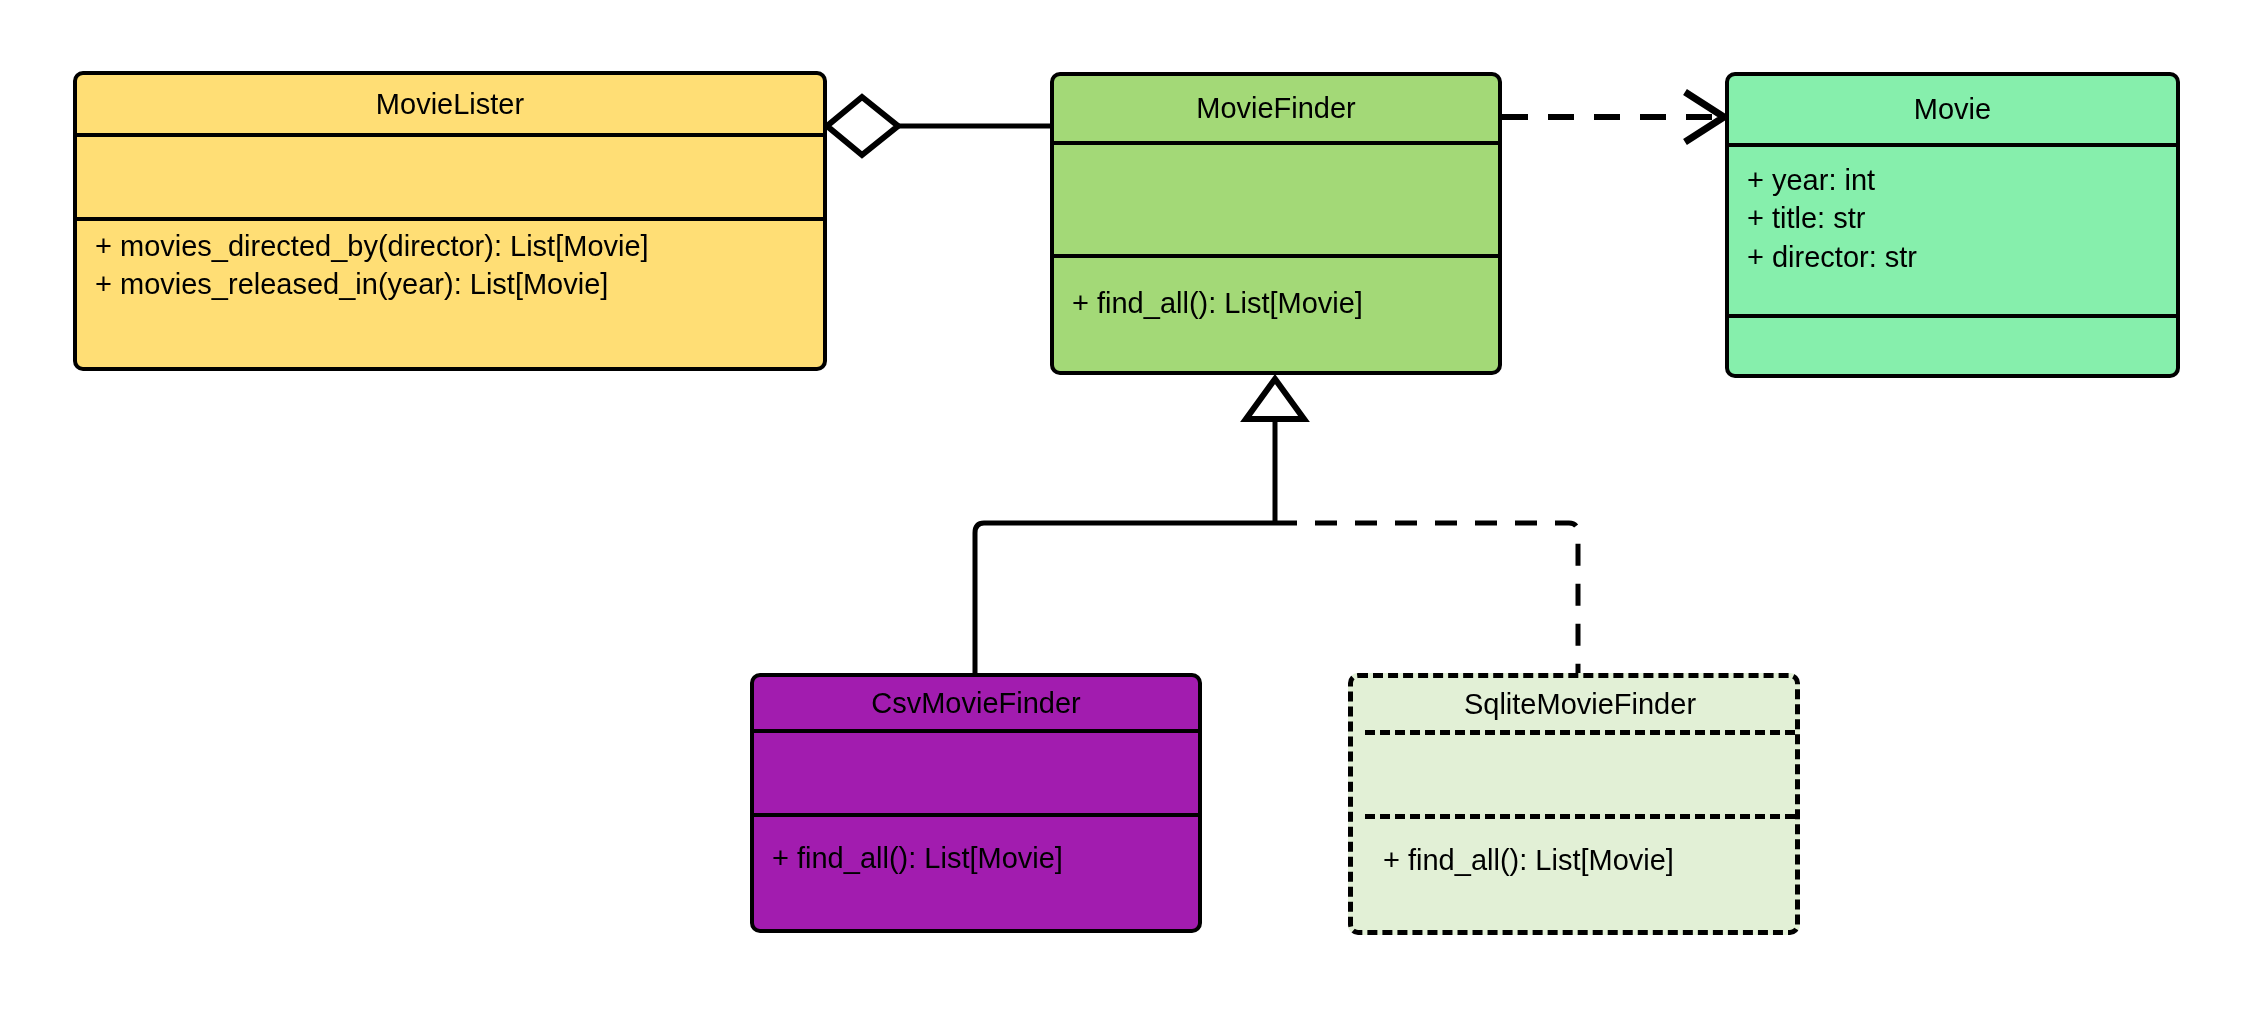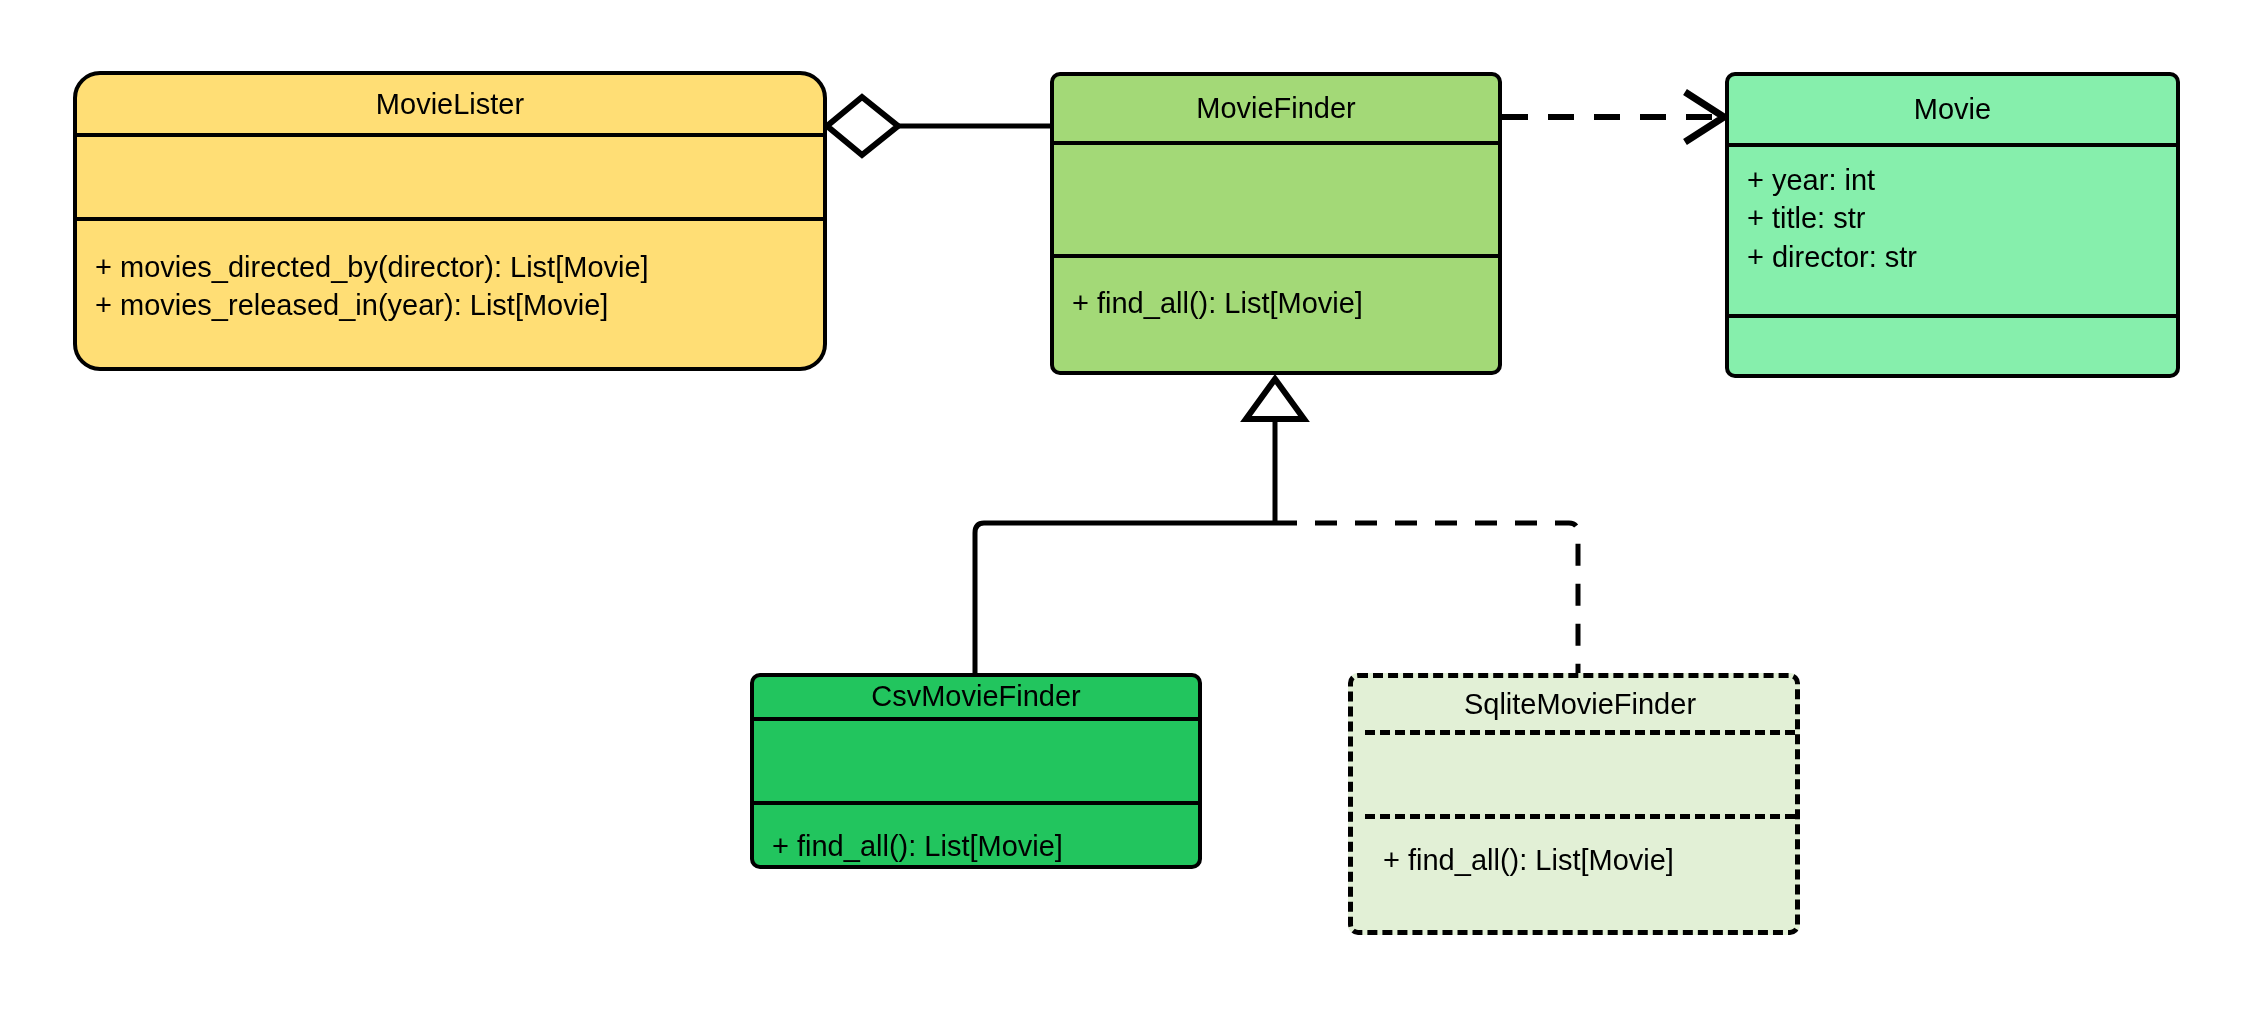--- a/index.html
+++ b/index.html
@@ -62,7 +62,7 @@
     padding: 0;
   }
   
-  #box-movielister { left: 73px; top: 71px; width: 754px; height: 300px; background: #FFDE75; border-radius: 27px; }
+  #box-movielister { left: 73px; top: 71px; width: 754px; height: 300px; background: #FFDE75; }
   #box-movielister .cls-name { height: 58px; }
   #box-movielister .sec-attrs { flex: 0 0 84px; }
   #box-movielister .sec-methods { flex: 1 1 auto; padding-top: 27px; }

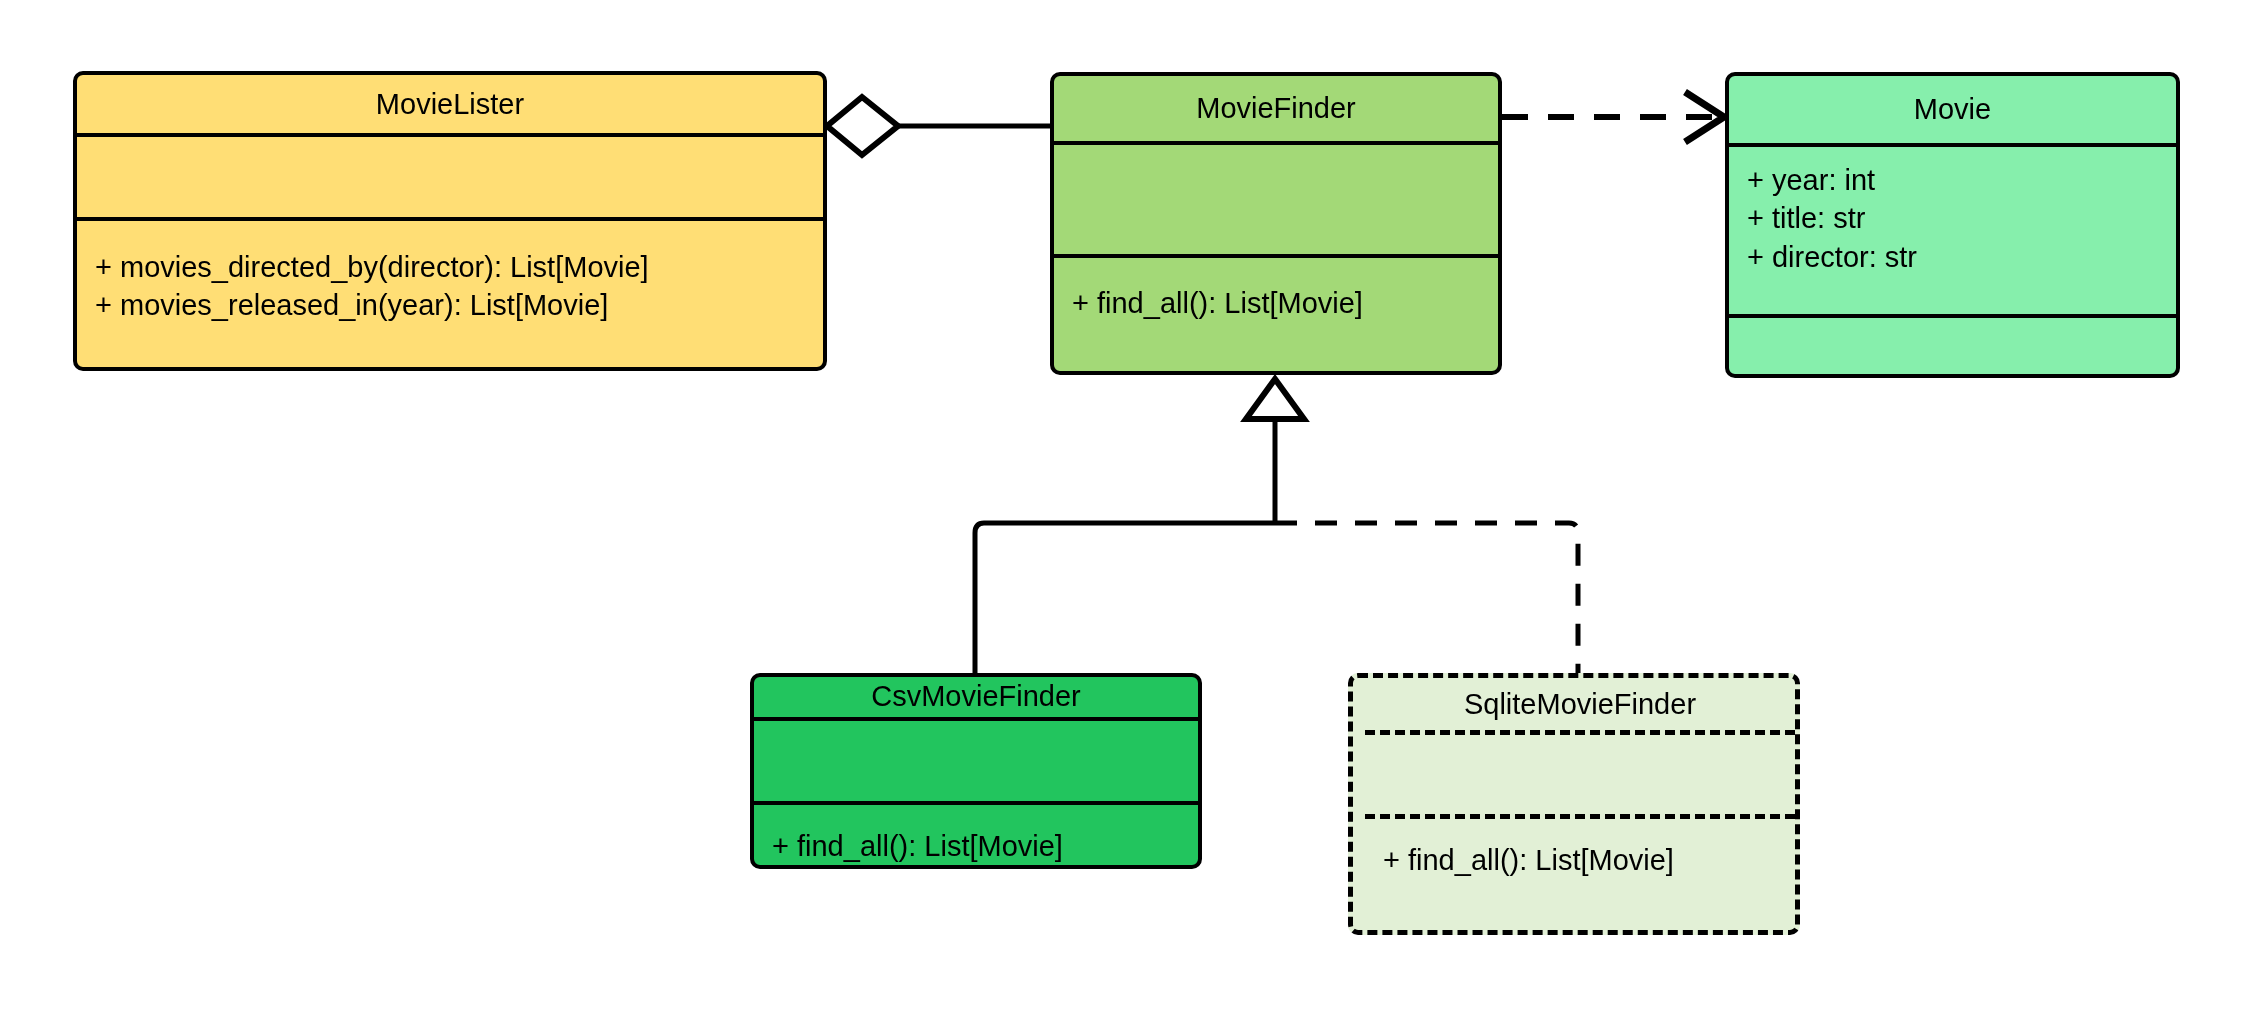--- a/index.html
+++ b/index.html
@@ -65,7 +65,7 @@
   #box-movielister { left: 73px; top: 71px; width: 754px; height: 300px; background: #FFDE75; }
   #box-movielister .cls-name { height: 58px; }
   #box-movielister .sec-attrs { flex: 0 0 84px; }
-  #box-movielister .sec-methods { flex: 1 1 auto; padding-top: 27px; }
+  #box-movielister .sec-methods { flex: 1 1 auto; padding-top: 6px; }
 
   #box-moviefinder { left: 1050px; top: 72px; width: 452px; height: 303px; background: #A3D977; }
   #box-moviefinder .cls-name { height: 65px; }

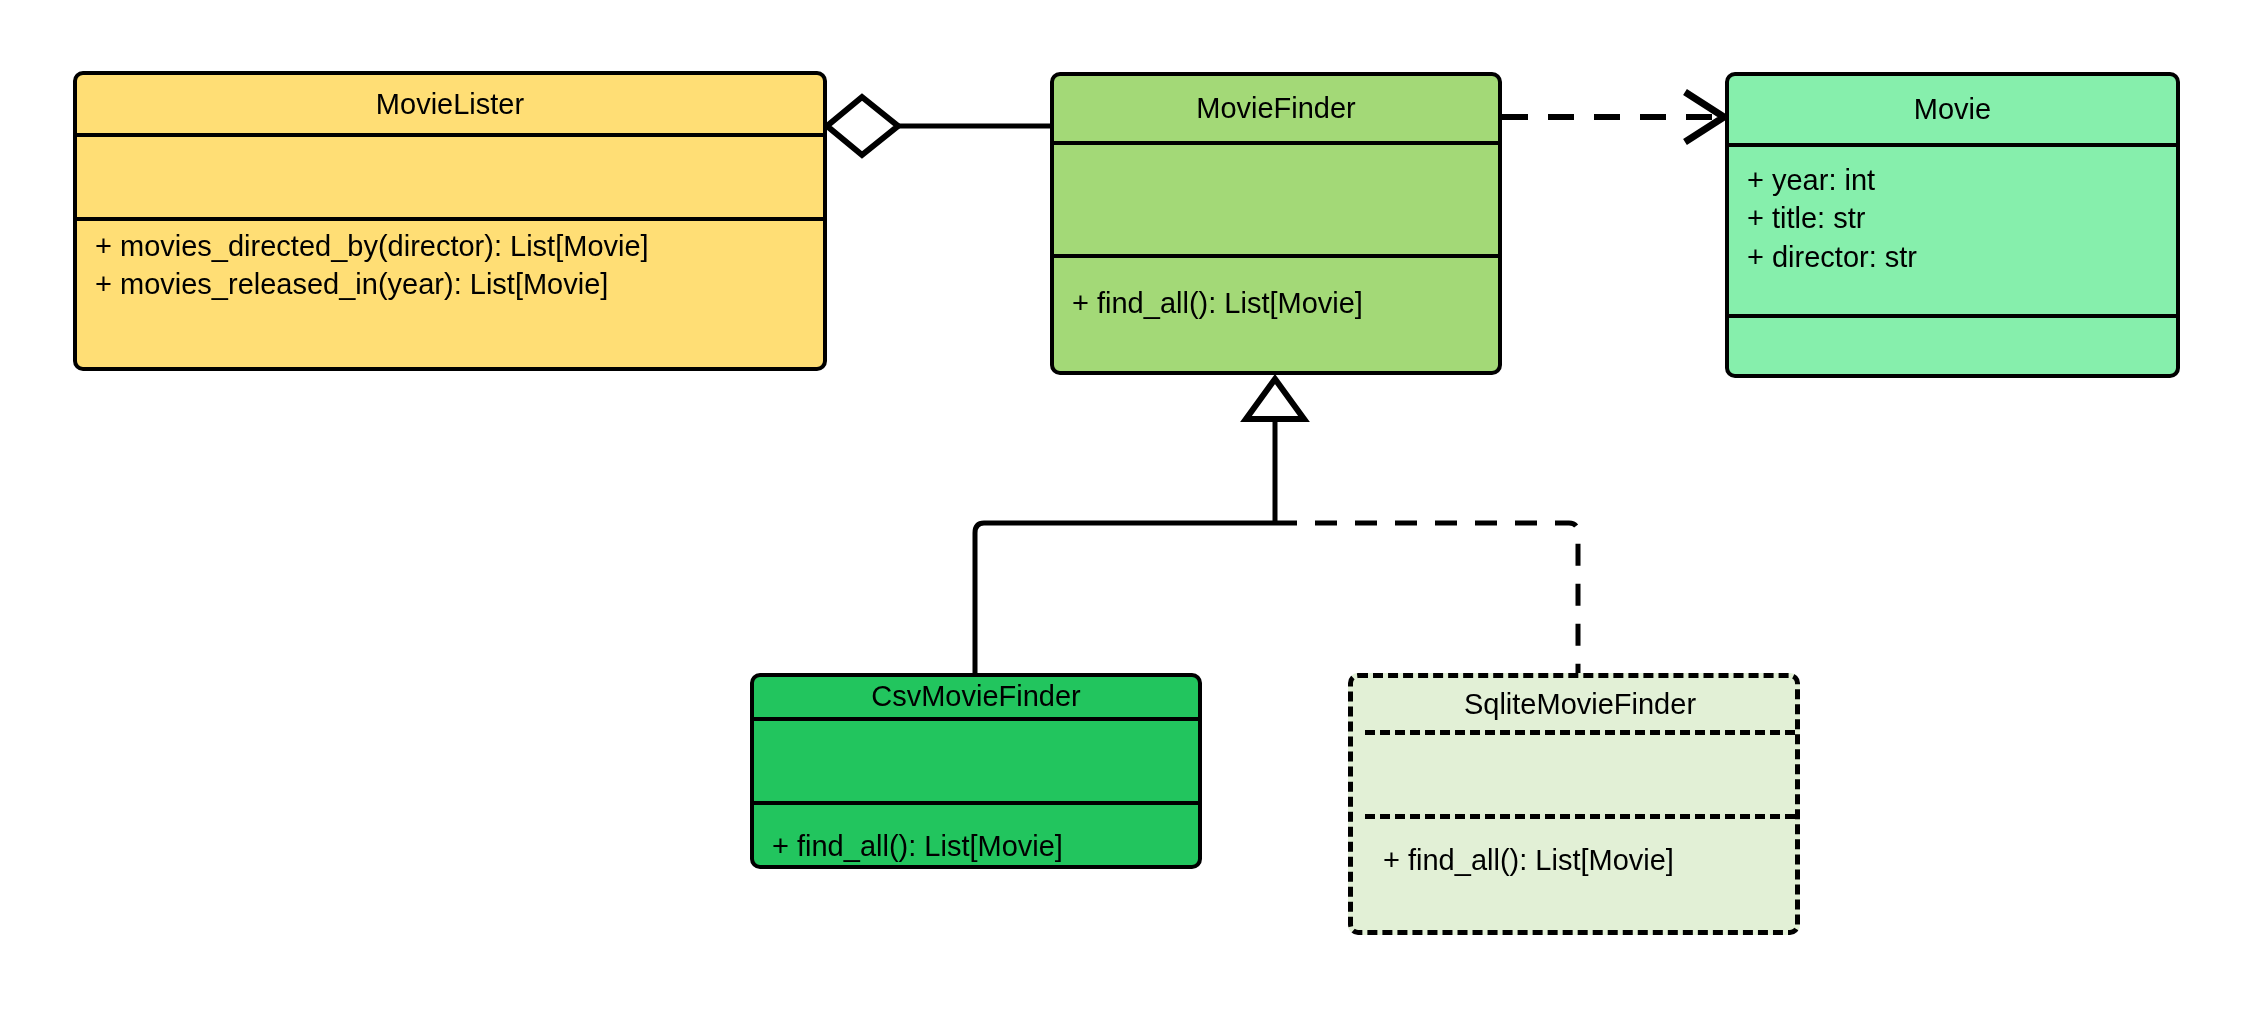--- a/index.html
+++ b/index.html
@@ -77,7 +77,7 @@
   #box-movie .sec-attrs { flex: 0 0 171px; padding-top: 14px; }
   #box-movie .sec-methods { flex: 1 1 auto; }
 
-  #box-csvmoviefinder { left: 750px; top: 673px; width: 452px; height: 196px; background: #22c55e; }
+  #box-csvmoviefinder { left: 750px; top: 673px; width: 452px; height: 260px; background: #a21caf; }
   #box-csvmoviefinder .cls-name { height: 52px; }
   #box-csvmoviefinder .sec-attrs { flex: 0 0 84px; }
   #box-csvmoviefinder .sec-methods { flex: 1 1 auto; padding-top: 22px; }

